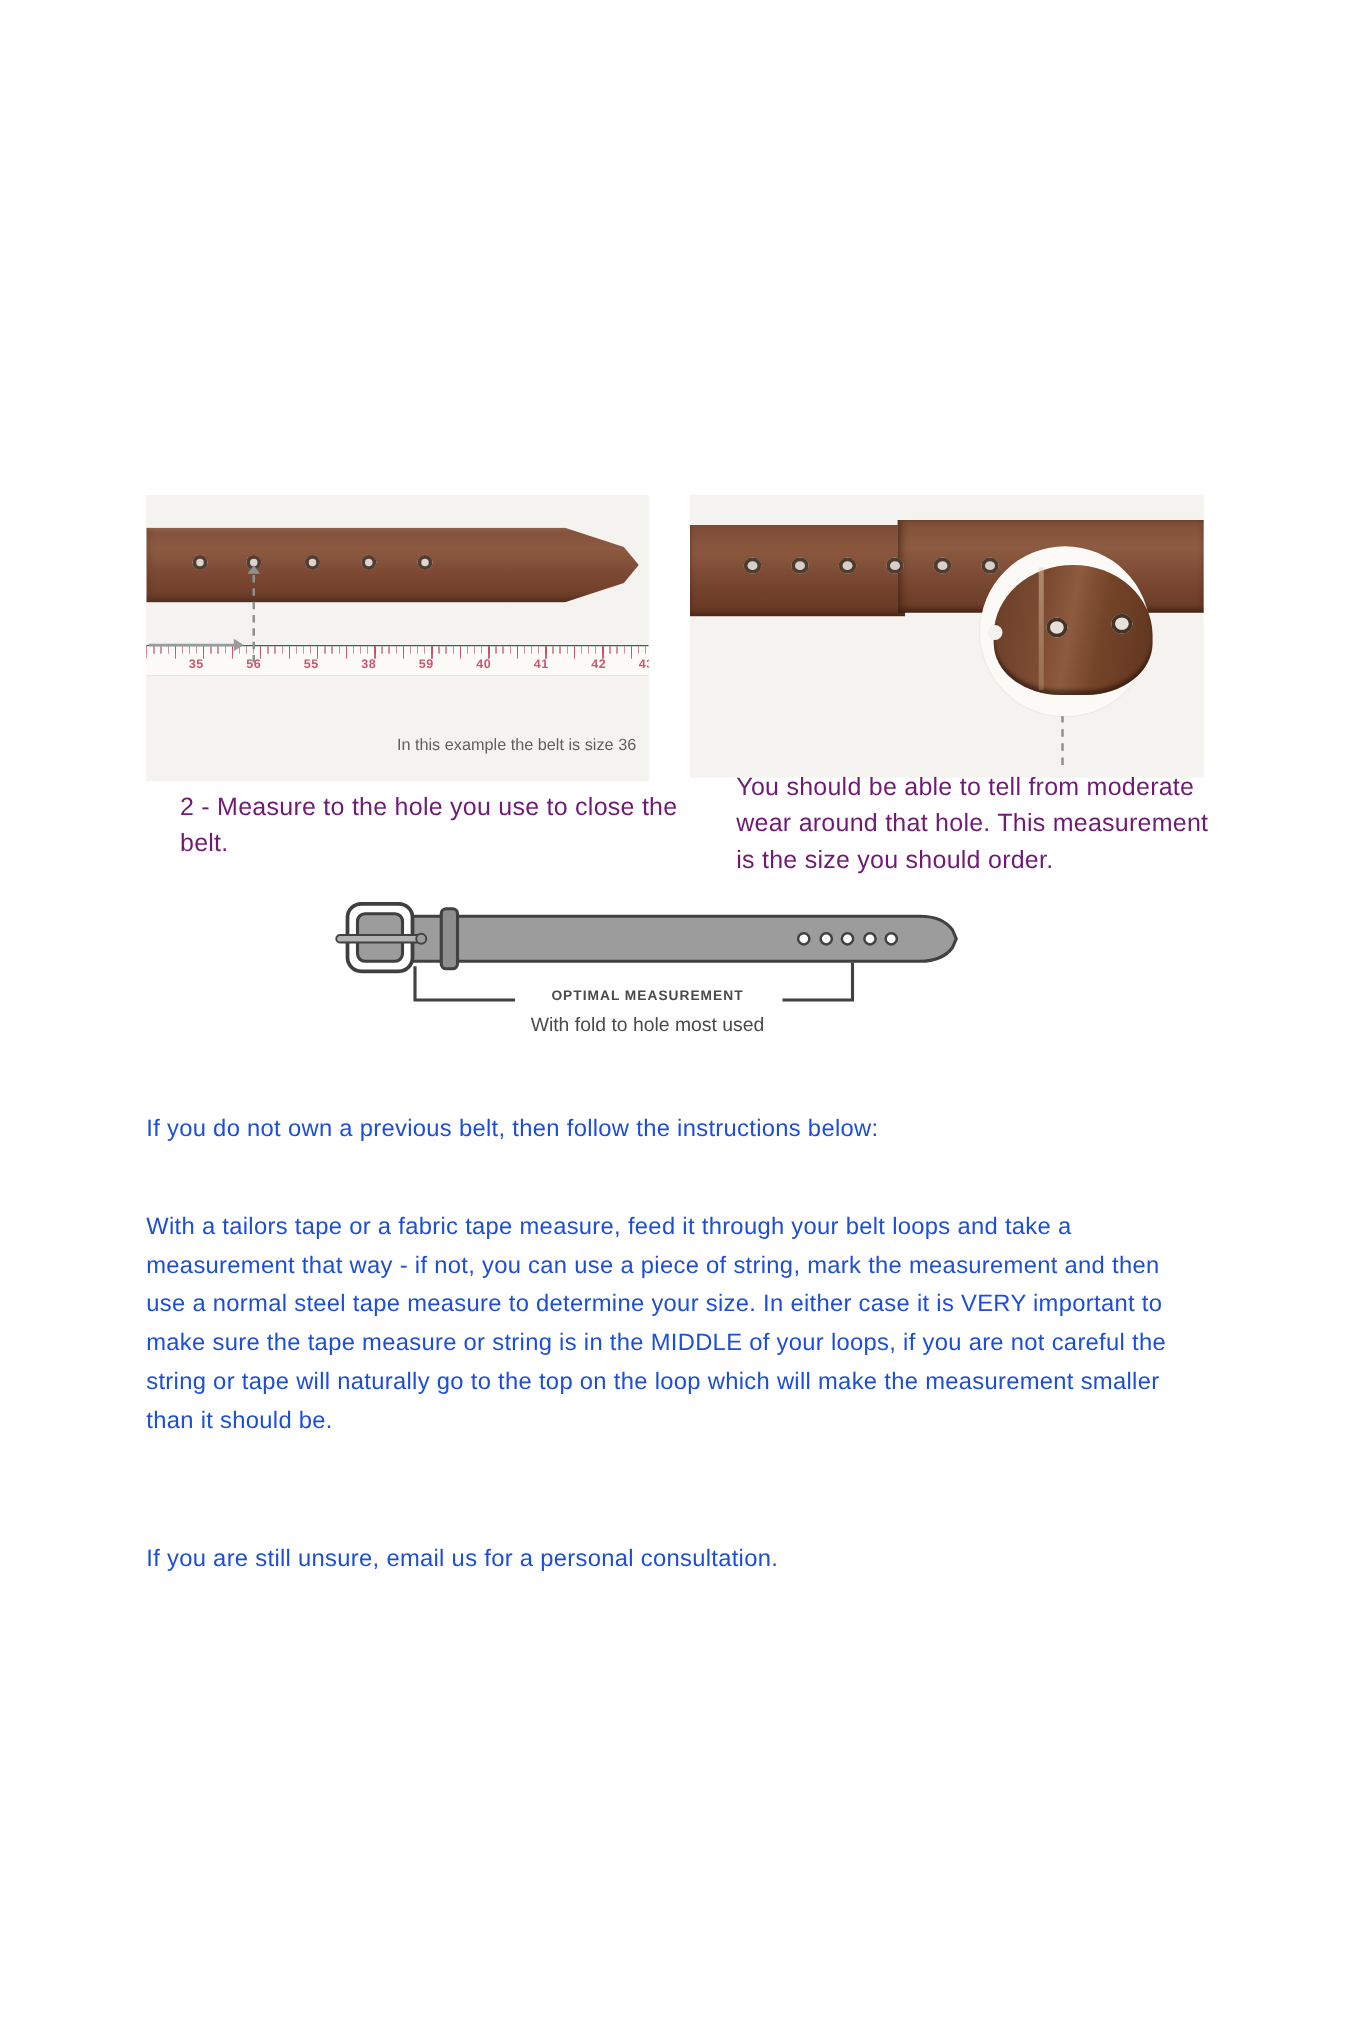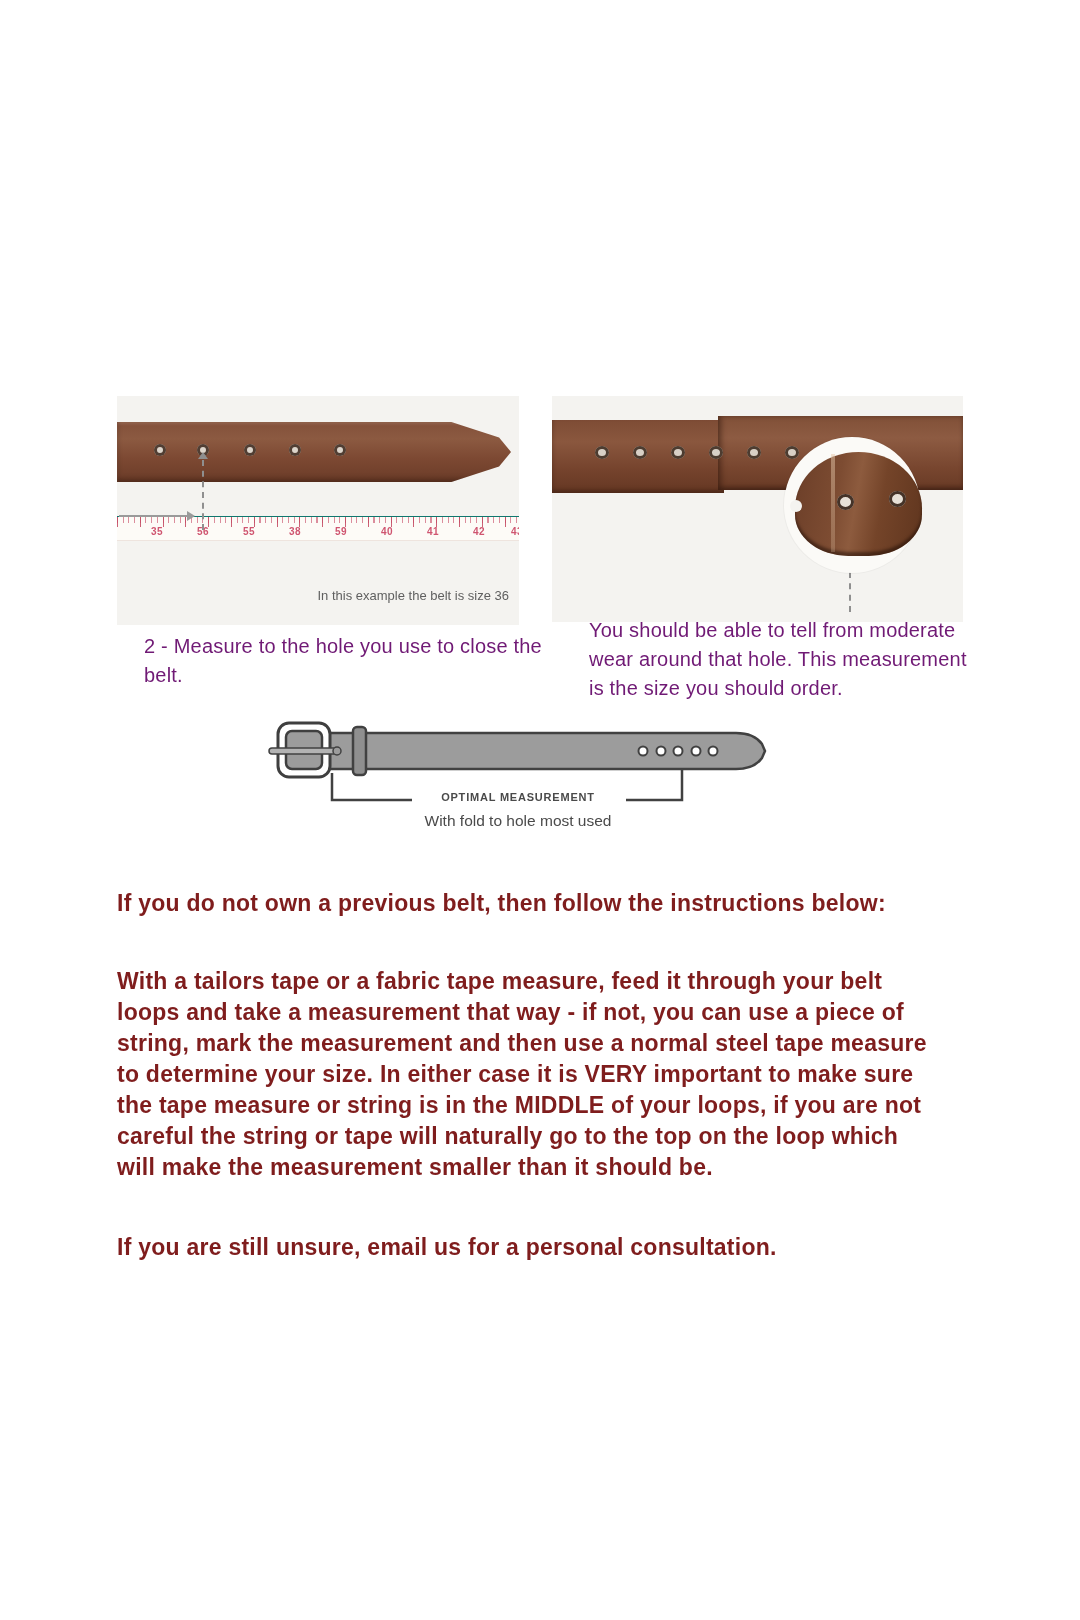--- a/index.html
+++ b/index.html
@@ -103,8 +103,8 @@
   #dg-sub   { left:398px; top:812px; width:240px; font-size:15.5px; }
 
   
-  .bodytext { position:absolute; left:117px; width:828px; font-size:23px;
-    line-height:31px; color:#7f1d1d; letter-spacing:.25px; margin:0;font-weight:bold; }
+  .bodytext { position:absolute; left:117px; width:828px; font-size:19px;
+    line-height:31px; color:#1d4ed8; letter-spacing:.25px; margin:0; }
   #intro { top:888px; }
   #para  { top:966px; width:824px; }
   #outro { top:1232px; }

